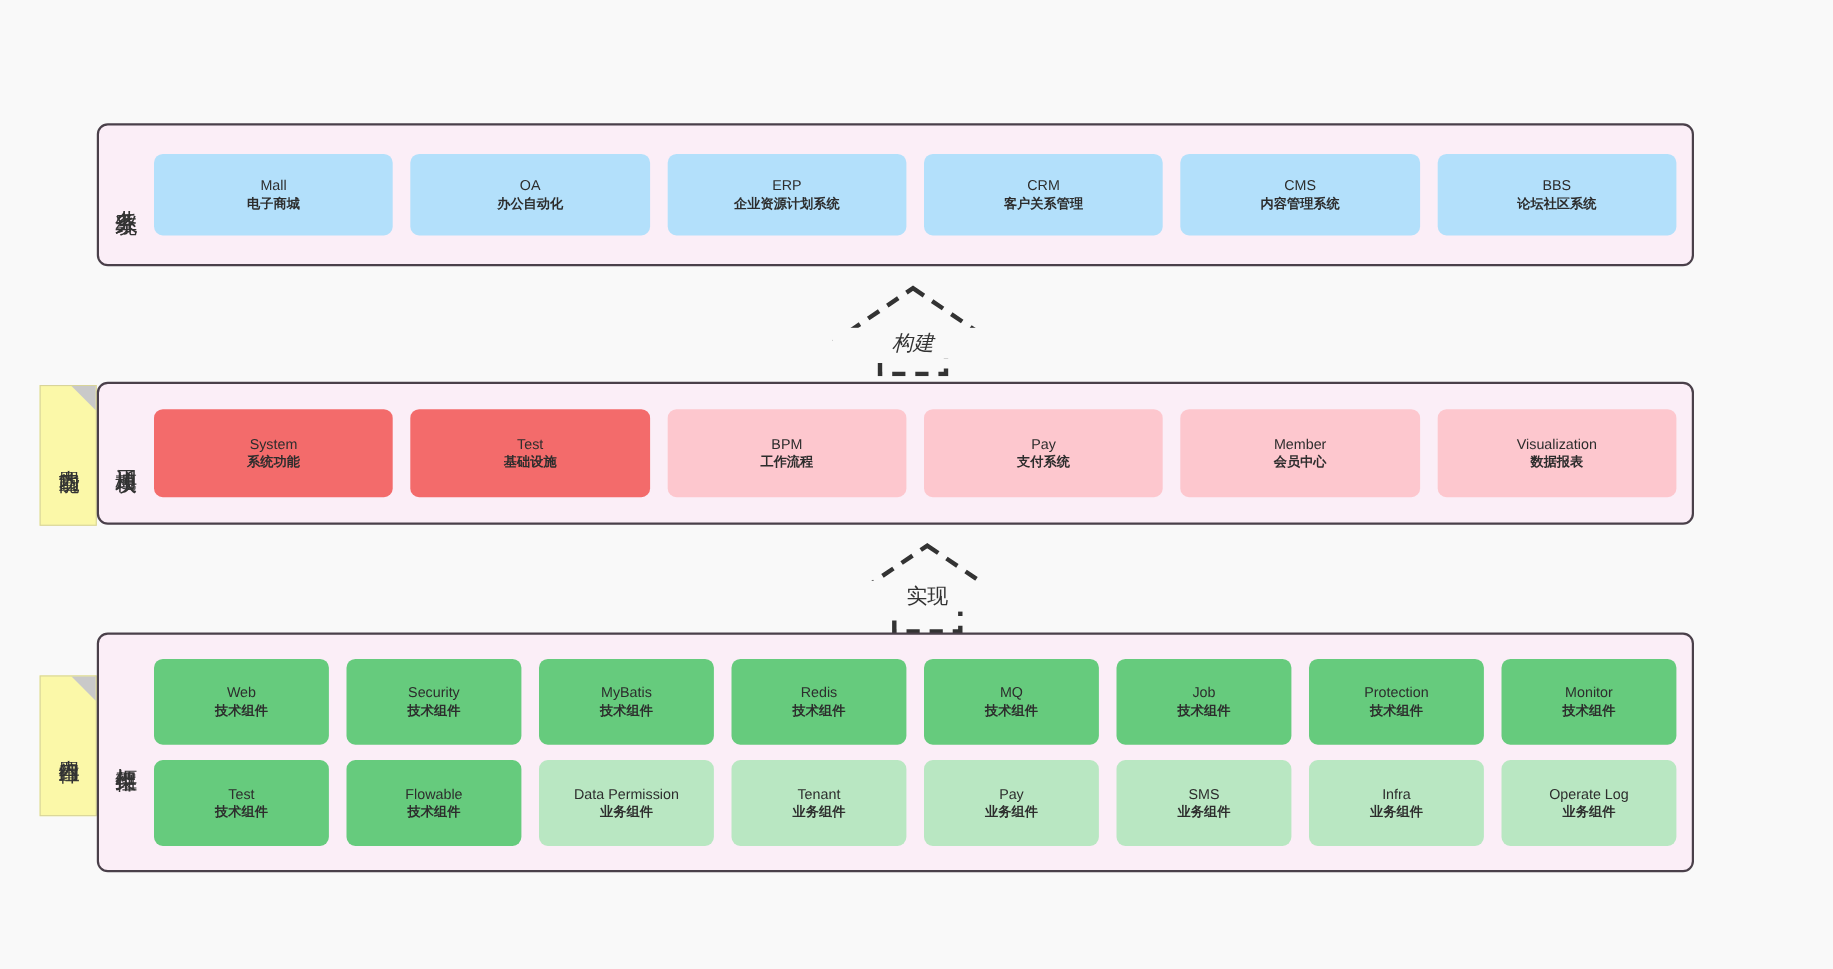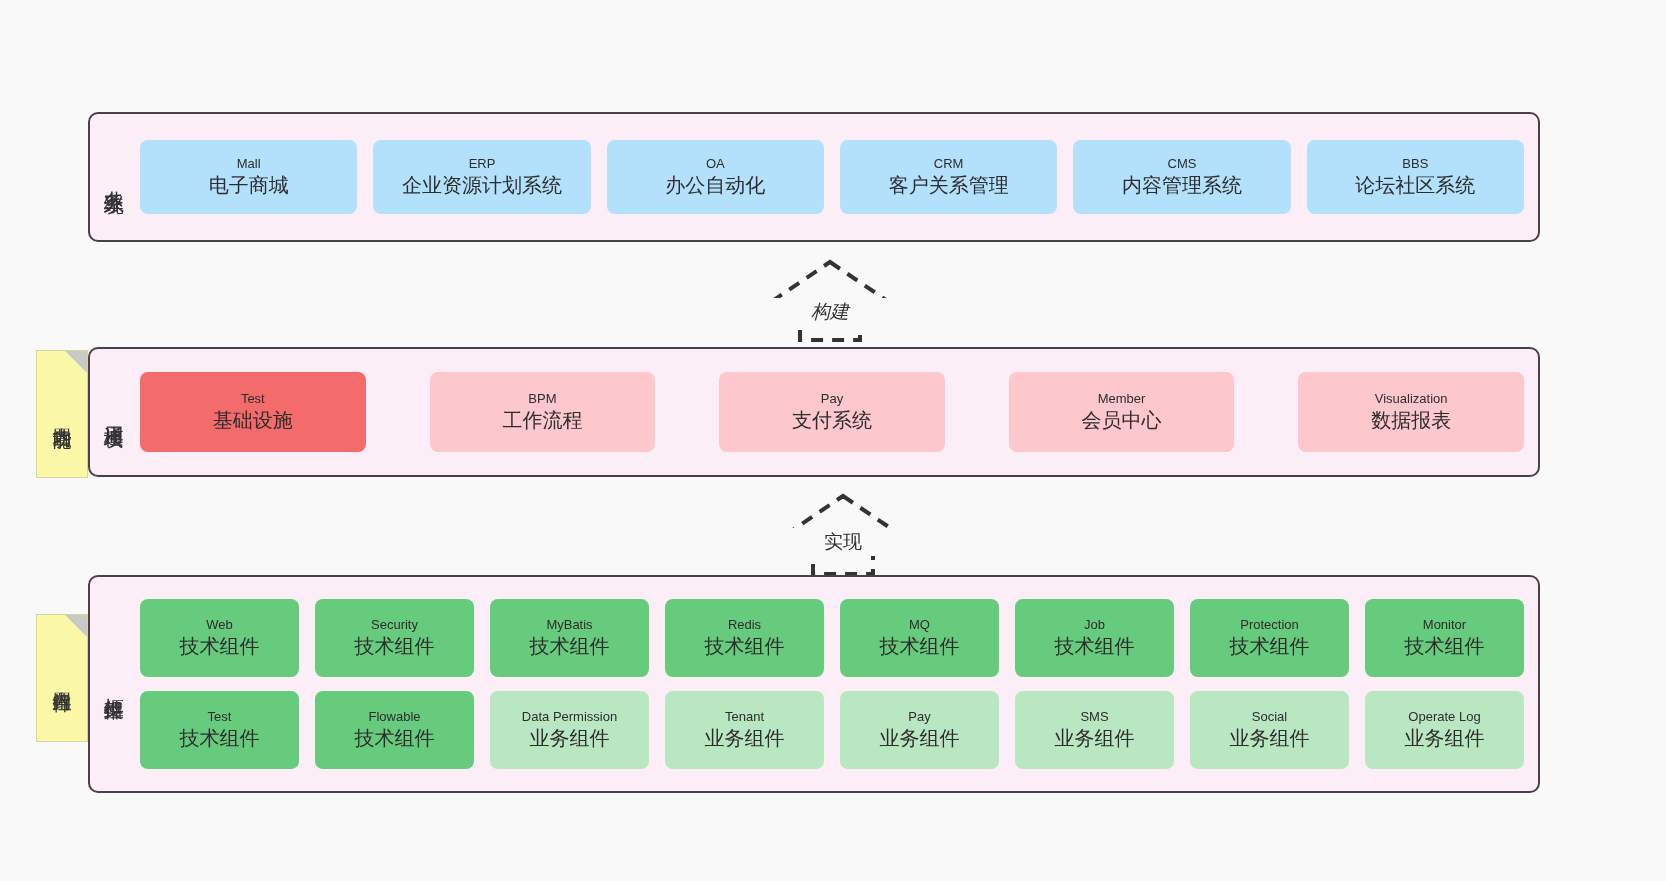--- a/index.html
+++ b/index.html
@@ -148,12 +148,12 @@
           <div class="cn">电子商城</div>
         </div>
         <div class="card blue">
+          <div class="en">OA</div>
+          <div class="cn">办公自动化</div>
+        </div>
+        <div class="card blue">
           <div class="en">ERP</div>
           <div class="cn">企业资源计划系统</div>
-        </div>
-        <div class="card blue">
-          <div class="en">OA</div>
-          <div class="cn">办公自动化</div>
         </div>
         <div class="card blue">
           <div class="en">CRM</div>

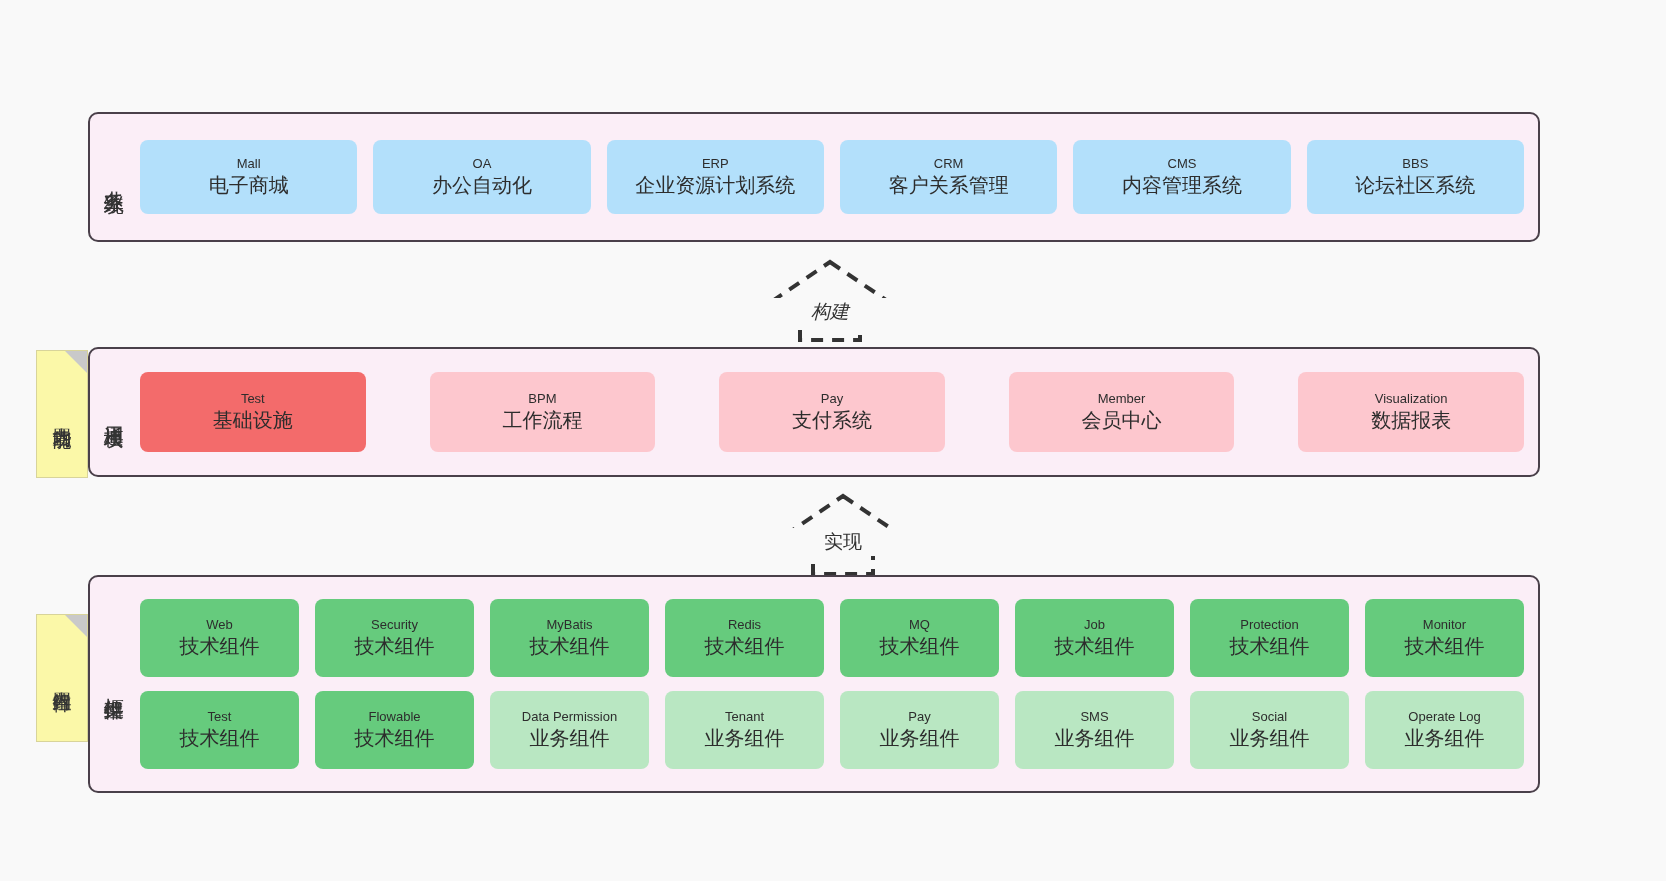--- a/index.html
+++ b/index.html
@@ -72,7 +72,7 @@
     padding: 6px 4px;
   }
   .card .en { font-size: 13px; }
-  .card .cn { font-size: 20px; }
+  .card .cn { font-size: 12px; font-weight: bold; }
 
   .card.blue  { background: #b3e0fb; }
   .card.red   { background: #f36b6b; }

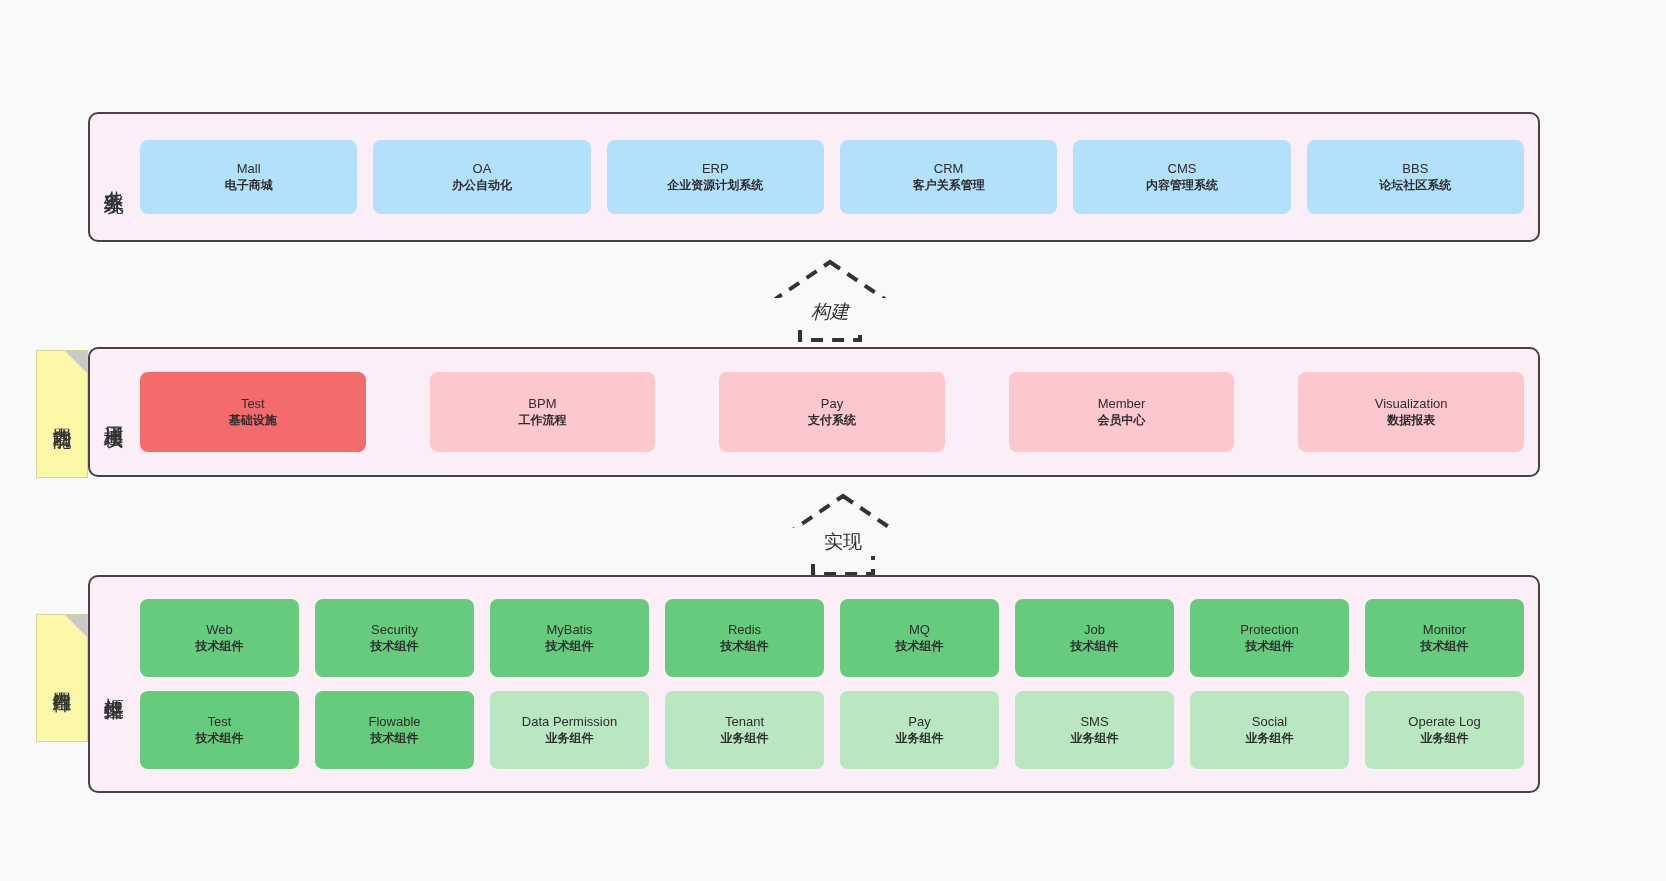--- a/index.html
+++ b/index.html
@@ -186,6 +186,10 @@
     <div class="layer-label">通用模块</div>
     <div class="layer-body" id="module-cards">
         <div class="card red">
+          <div class="en">System</div>
+          <div class="cn">系统功能</div>
+        </div>
+        <div class="card red">
           <div class="en">Test</div>
           <div class="cn">基础设施</div>
         </div>

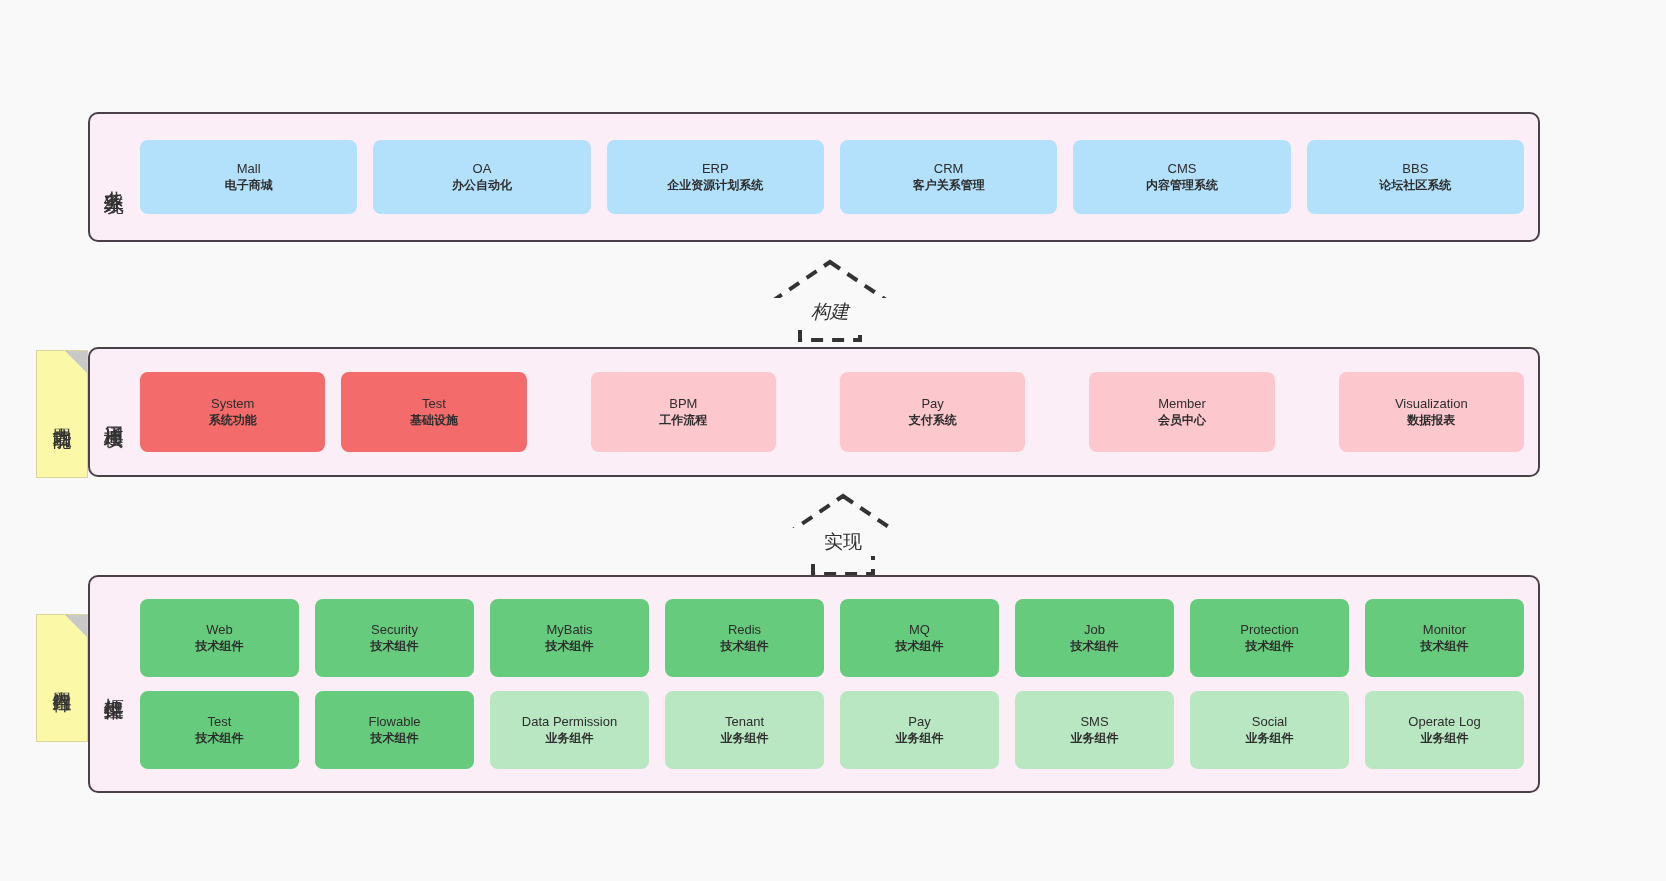--- a/index.html
+++ b/index.html
@@ -76,7 +76,7 @@
 
   .card.blue  { background: #b3e0fb; }
   .card.red   { background: #f36b6b; }
-  .card.pink  { background: #fdc7ce; margin-left: 48px; }
+  .card.pink  { background: #fdc7ce; }
   .card.green { background: #66cb7d; }
   .card.lgreen{ background: #b9e7c2; }
 

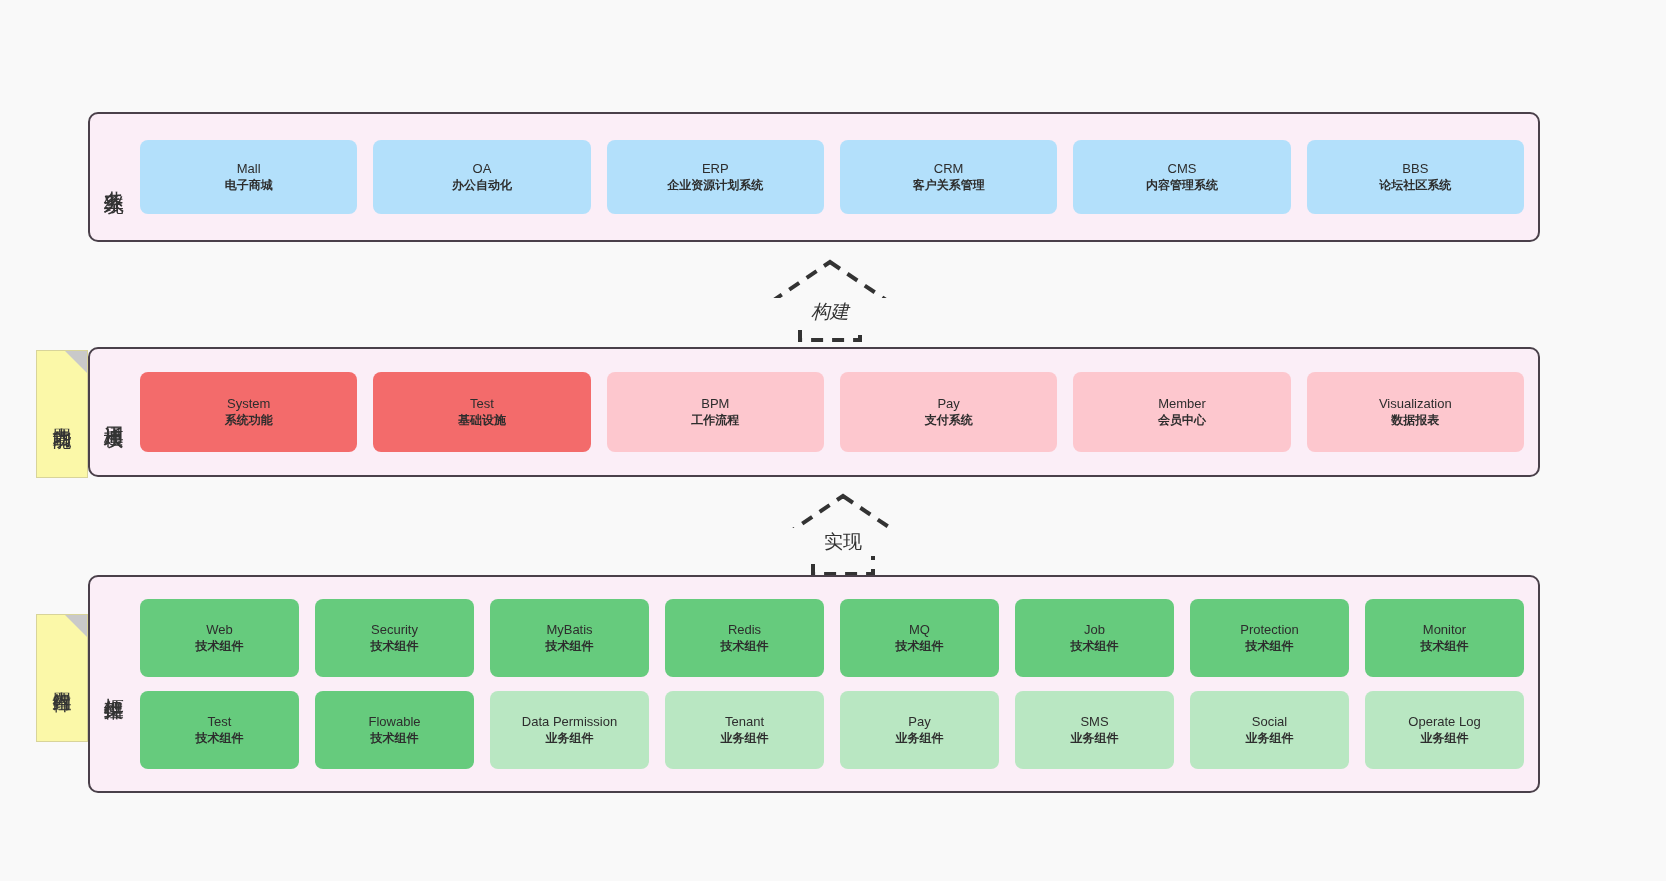--- a/index.html
+++ b/index.html
@@ -287,7 +287,7 @@
             <div class="cn">业务组件</div>
           </div>
           <div class="card lgreen">
-            <div class="en">Social</div>
+            <div class="en">Infra</div>
             <div class="cn">业务组件</div>
           </div>
           <div class="card lgreen">

